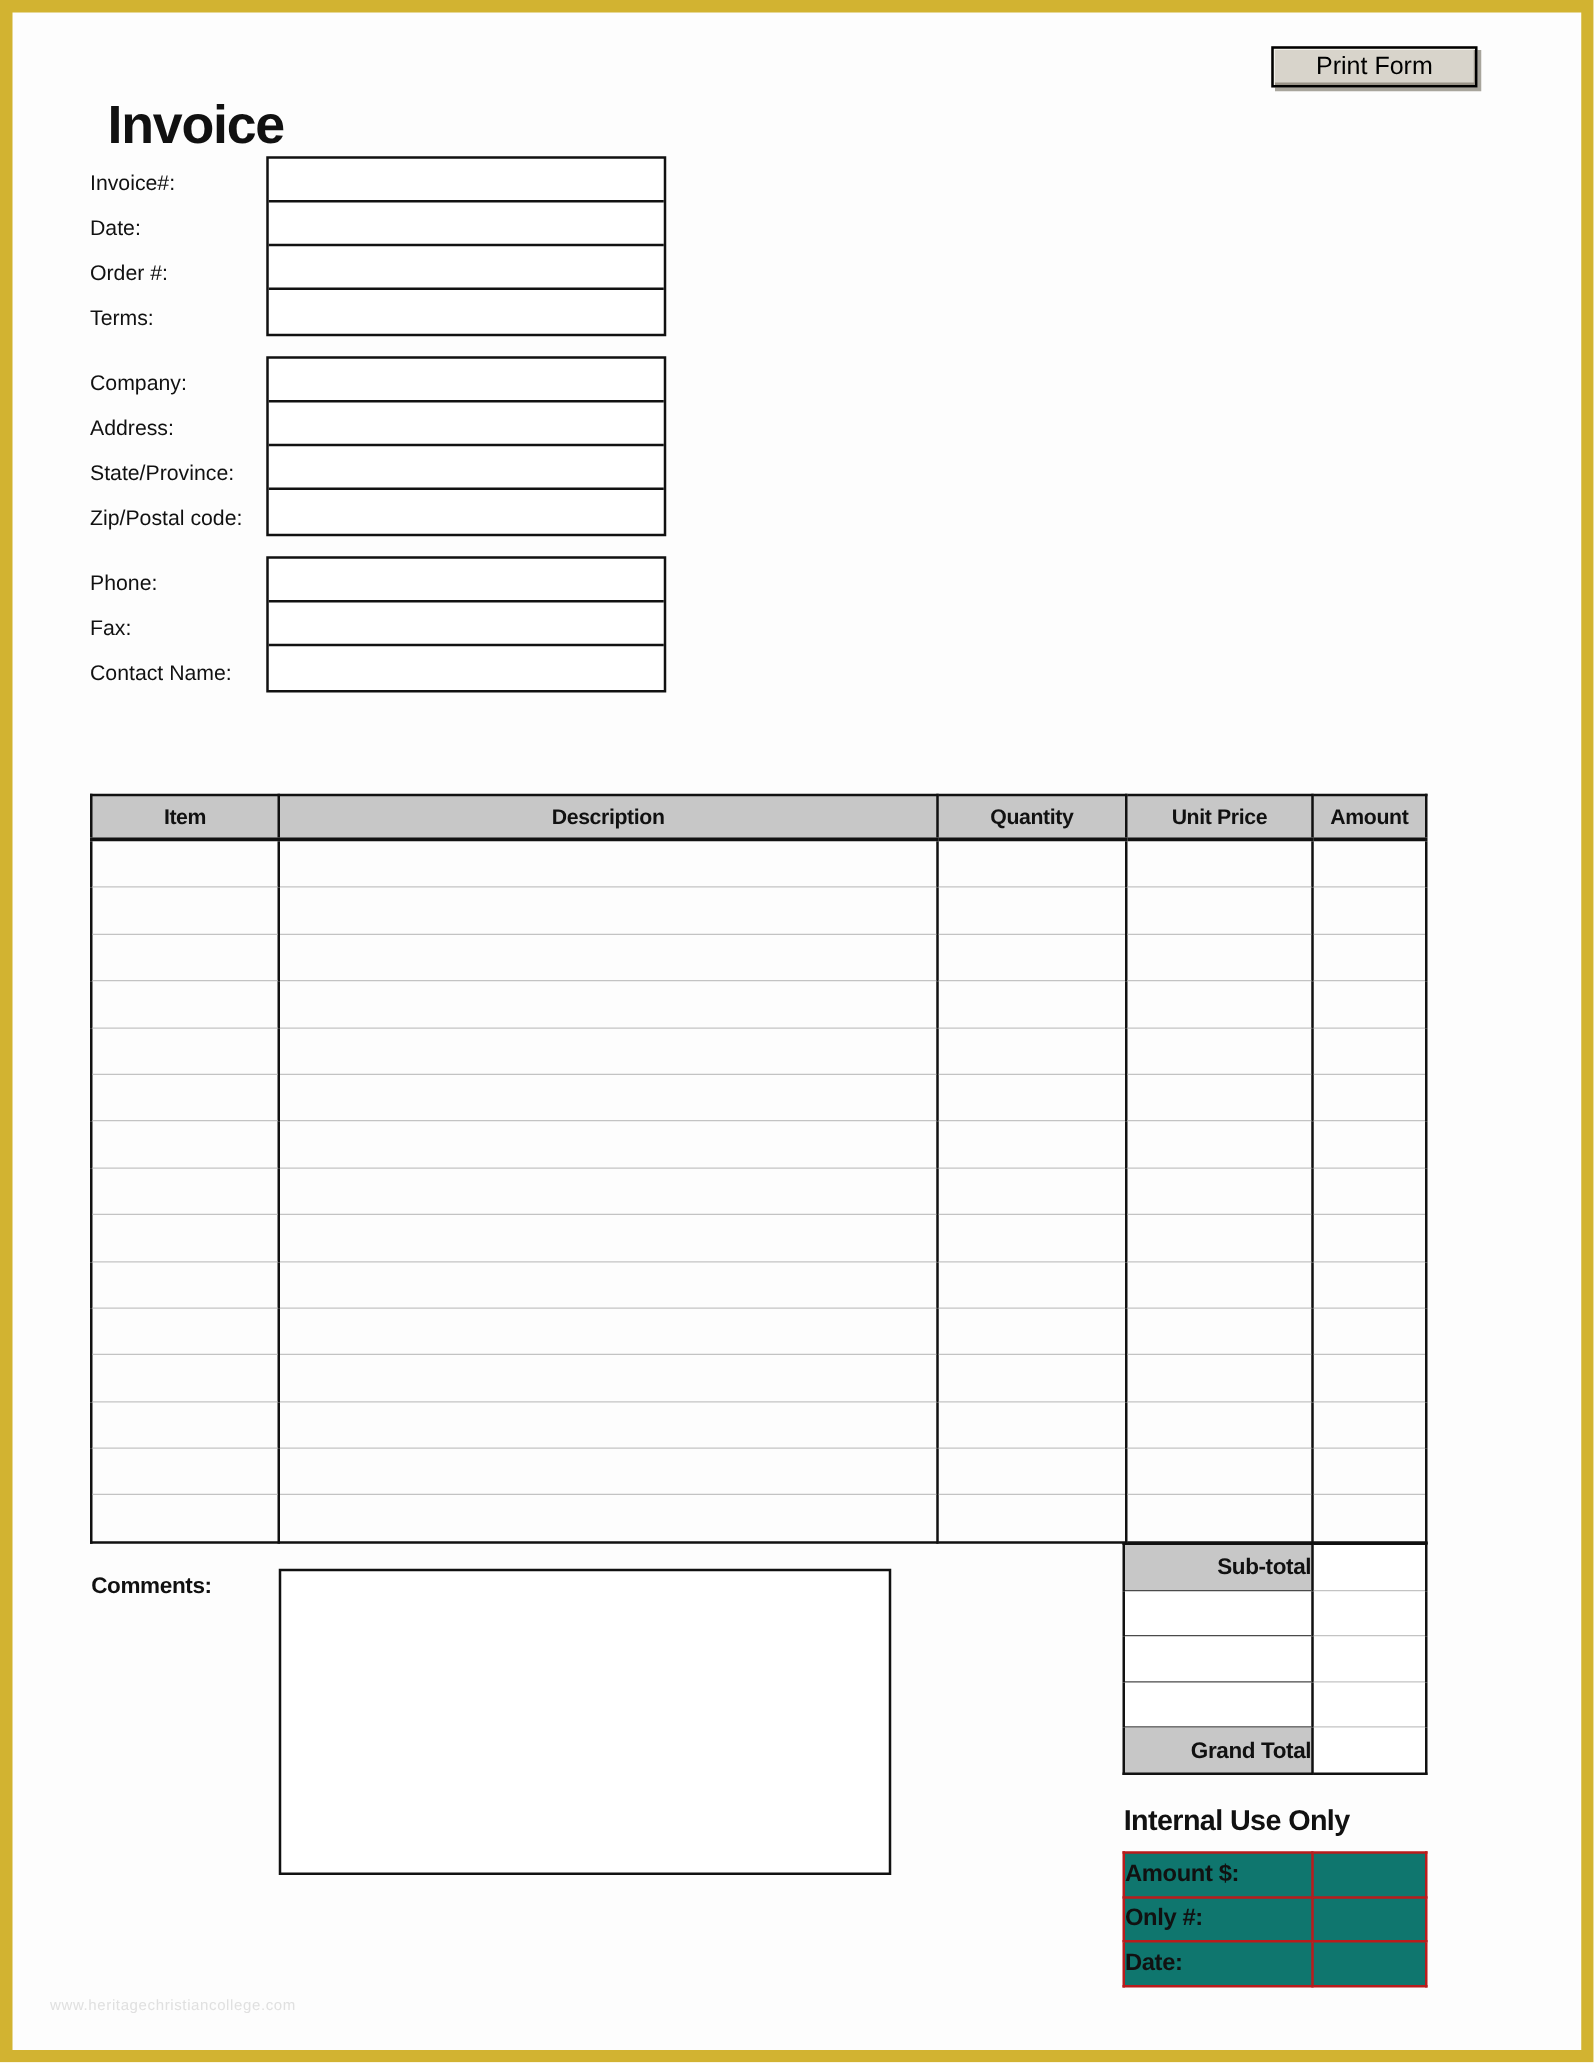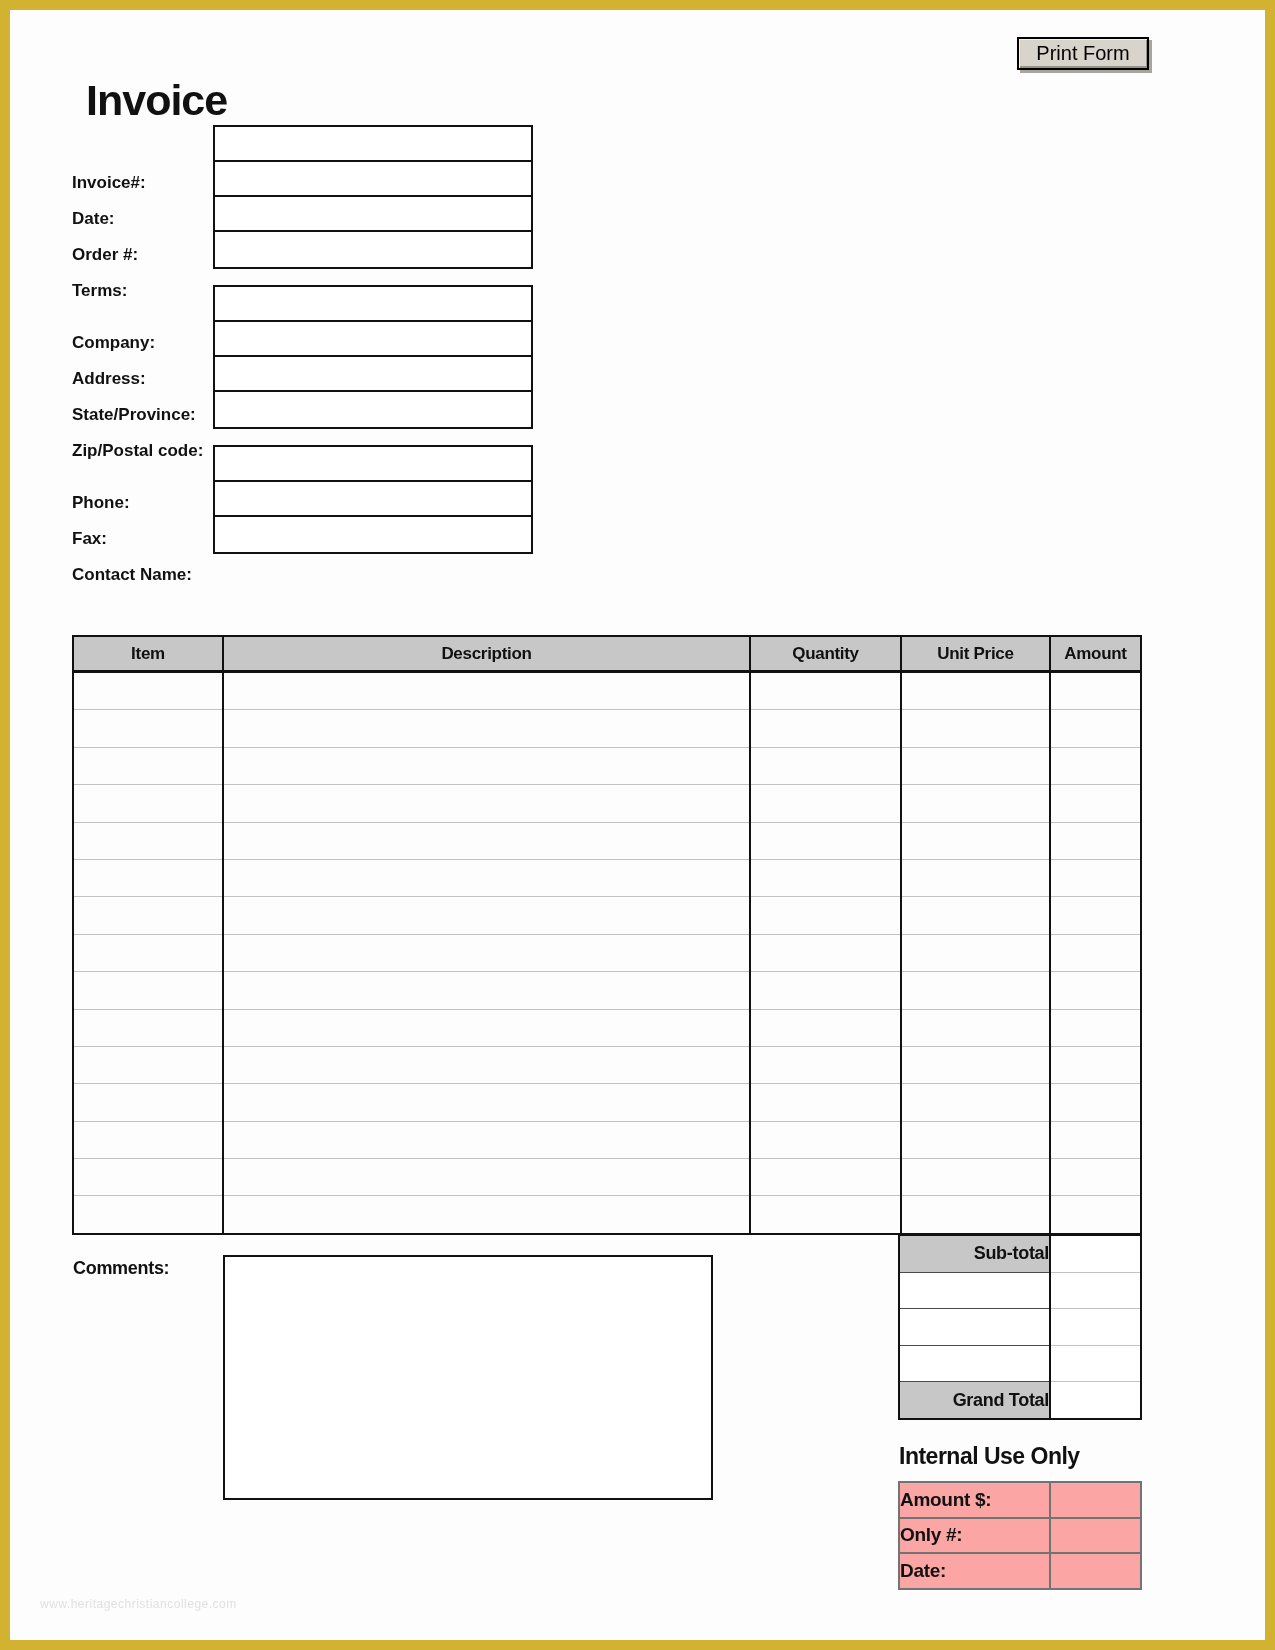--- a/index.html
+++ b/index.html
@@ -7,7 +7,7 @@
         font-family:"Liberation Sans",sans-serif;color:#111;overflow:hidden;}
   #frame{position:absolute;inset:0;border:10px solid #d2b331;pointer-events:none;z-index:6;}
 
-  .print-btn{position:absolute;left:1017px;top:37px;width:132px;height:33px;
+  .print-btn{position:absolute;left:1017px;top:37px;width:165px;height:33px;
     background:#d8d4cb;border:2px solid #000;
     box-shadow:3px 3px 0 #a8a59c, inset 1px 1px 0 #f2f0ea, inset -1px -2px 0 #989287;
     font:20px "Liberation Sans",sans-serif;color:#000;cursor:pointer;padding:0;}

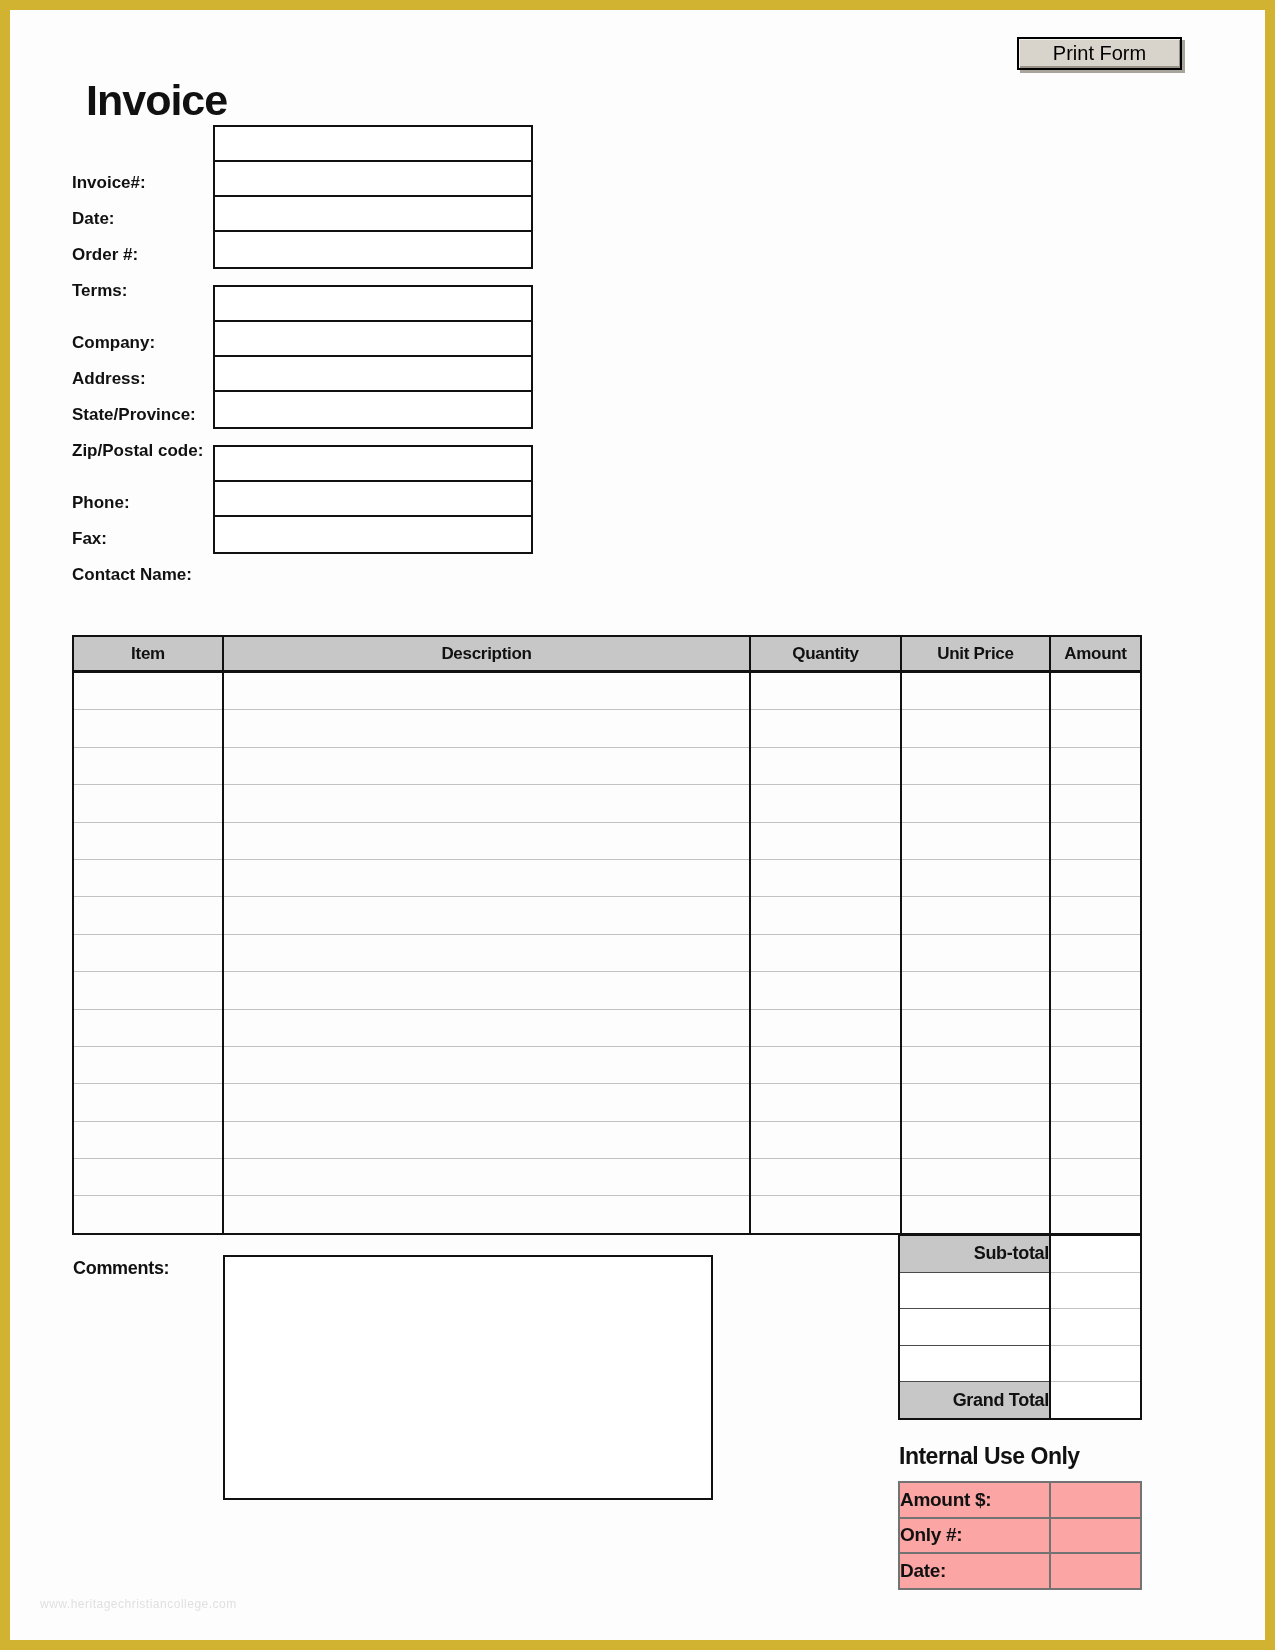--- a/index.html
+++ b/index.html
@@ -14,7 +14,7 @@
 
   #title{position:absolute;left:70px;top:60px;margin:16px;font-size:43px;font-weight:bold;letter-spacing:-1px;}
 
-  .flabel{position:absolute;left:72px;font-weight:bold;font-size:17px;white-space:nowrap;margin-top:36px;}
+  .flabel{position:absolute;left:72px;font-weight:normal;font-size:17px;white-space:nowrap;}
   .fgroup{position:absolute;left:213px;width:320px;border:2px solid #111;background:#fff;box-sizing:border-box;}
   .frow{height:35px;border-bottom:2px solid #111;box-sizing:border-box;}
   .frow:last-child{border-bottom:none;}

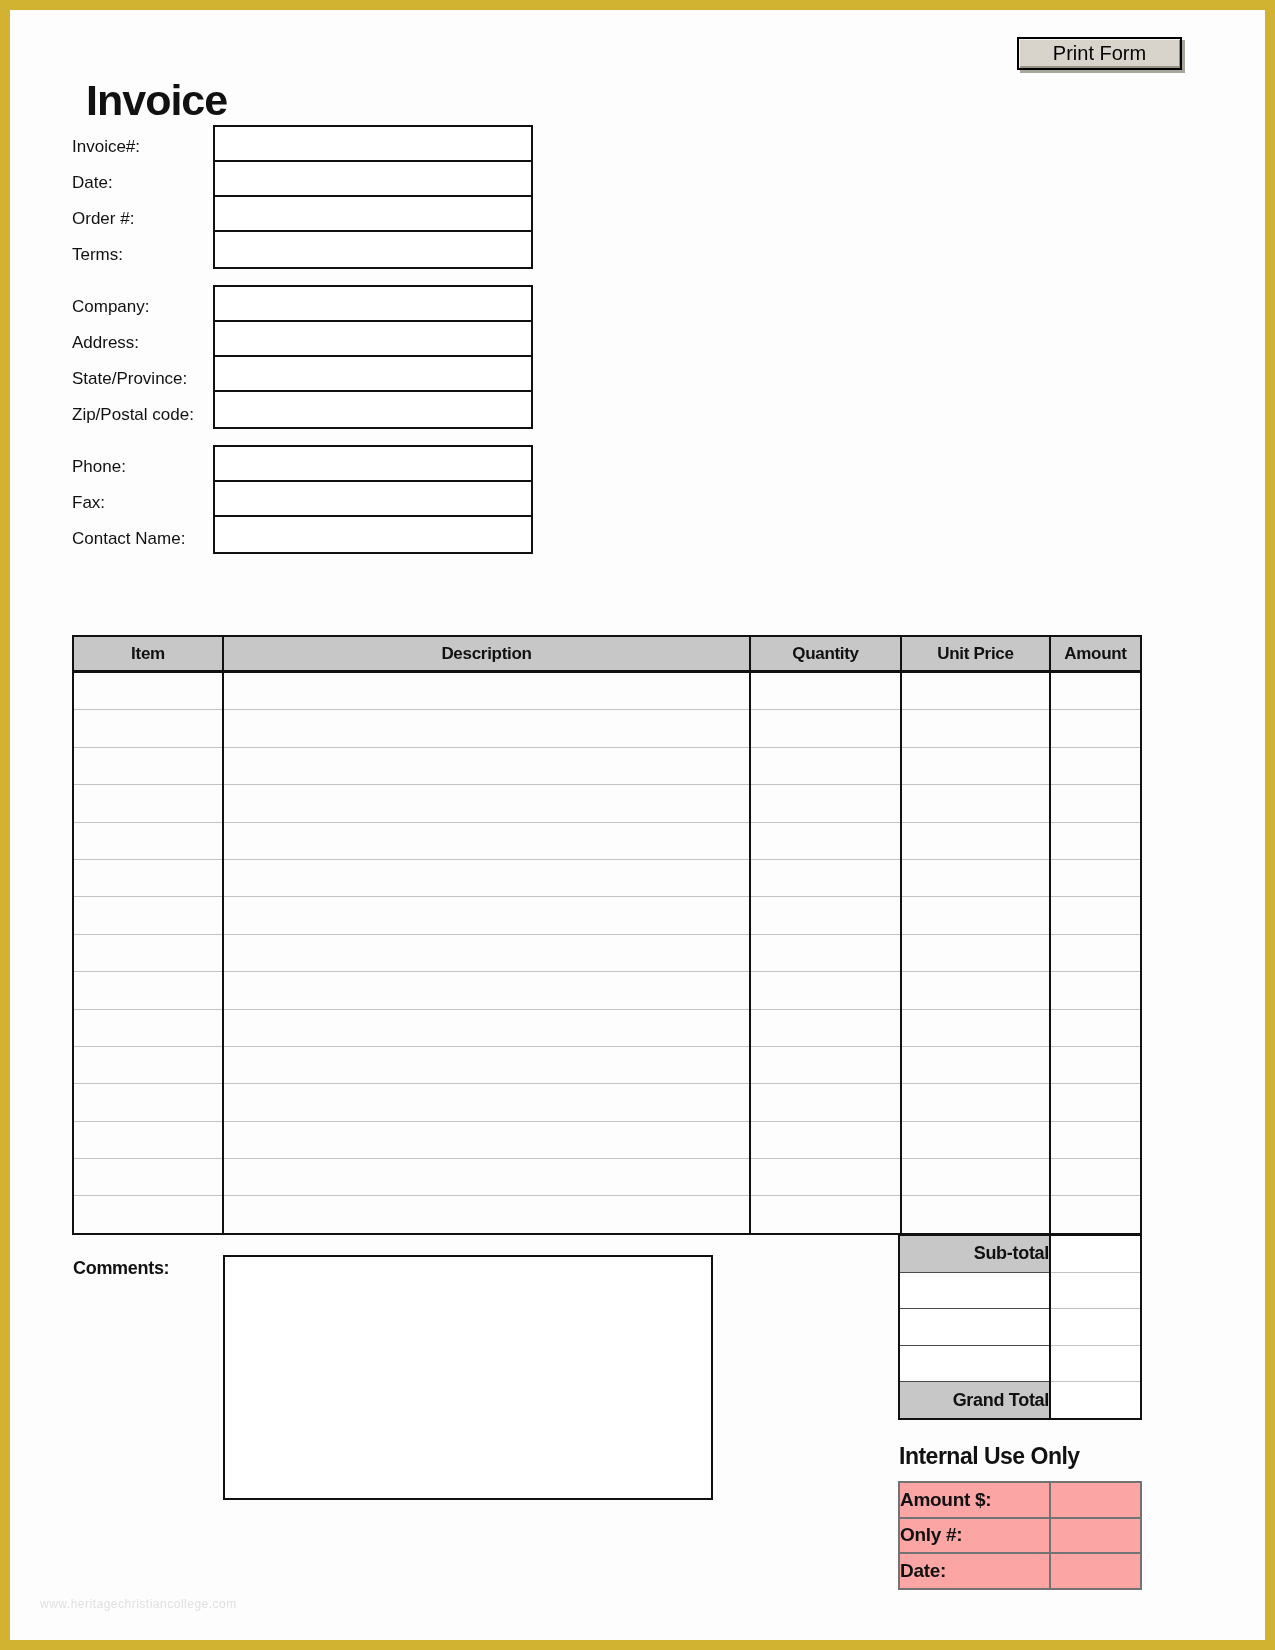--- a/index.html
+++ b/index.html
@@ -42,7 +42,7 @@
 
   #internal-title{position:absolute;left:899px;top:1443px;font-size:23px;font-weight:bold;letter-spacing:-0.5px;}
   #internal-table{position:absolute;left:898px;top:1481px;width:242px;border-collapse:collapse;table-layout:fixed;}
-  #internal-table td{background:#fca5a5;border:2px solid #737373;height:33.5px;padding:0;margin-top:20px;}
+  #internal-table td{background:#0f766e;border:2px solid #b91c1c;height:33.5px;padding:0;margin-top:20px;}
   .int-label{font-weight:bold;font-size:19px;padding-left:5px;letter-spacing:-0.3px;}
 
   #comments-label{position:absolute;left:73px;top:1258px;font-weight:bold;font-size:18px;letter-spacing:-0.3px;}

